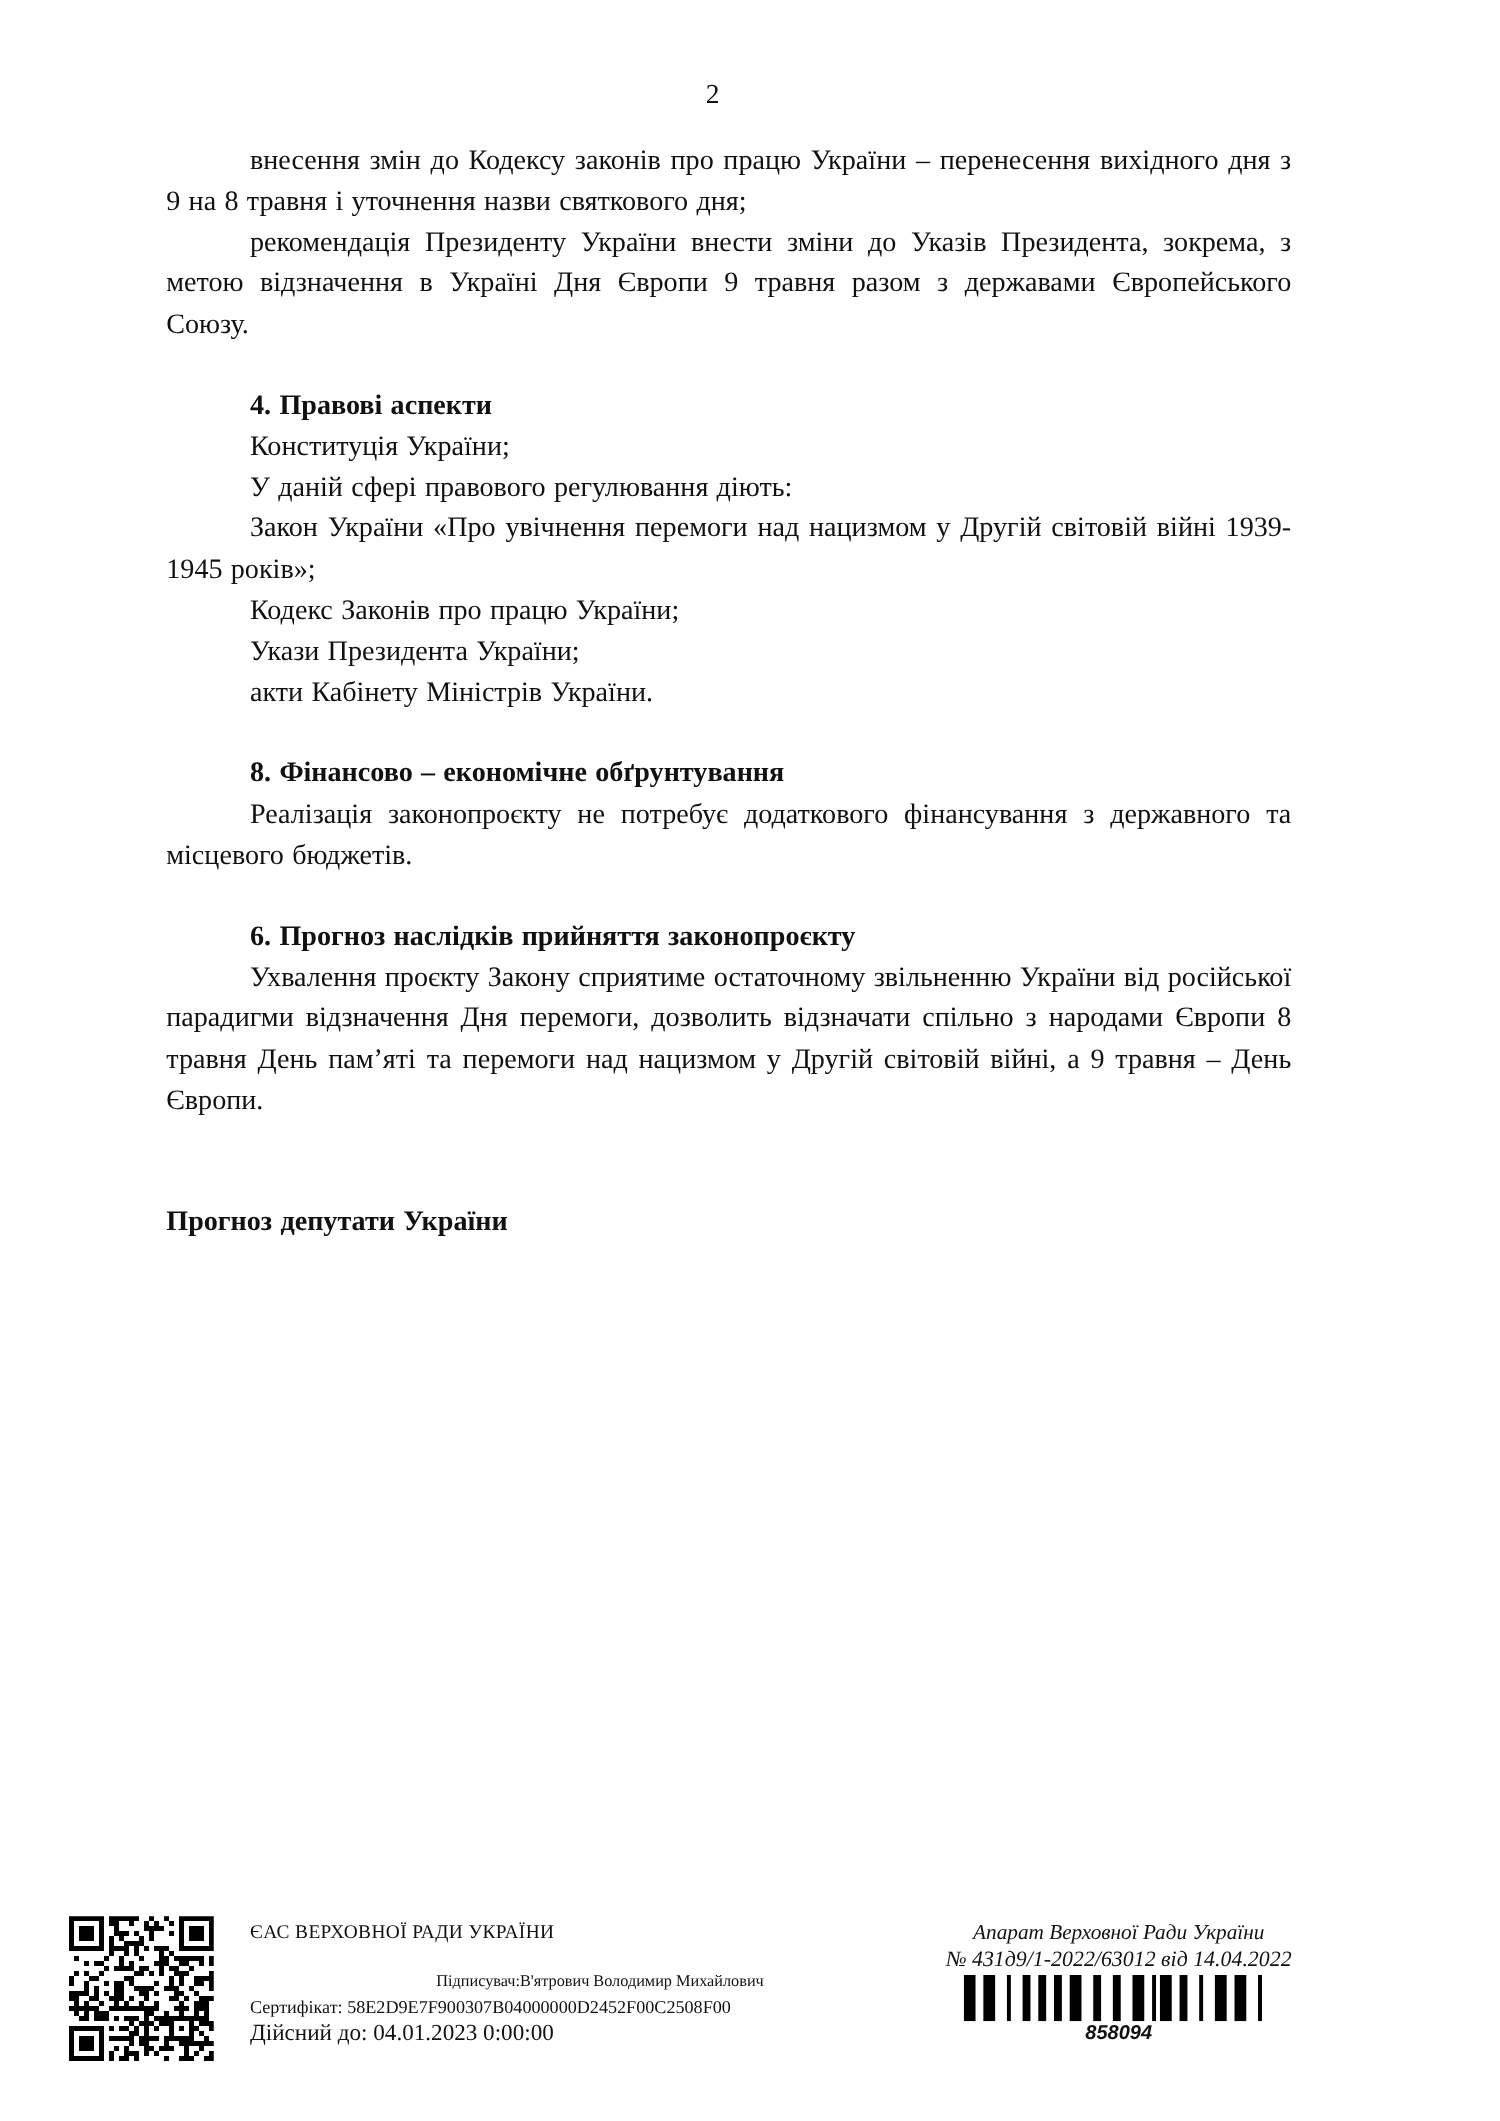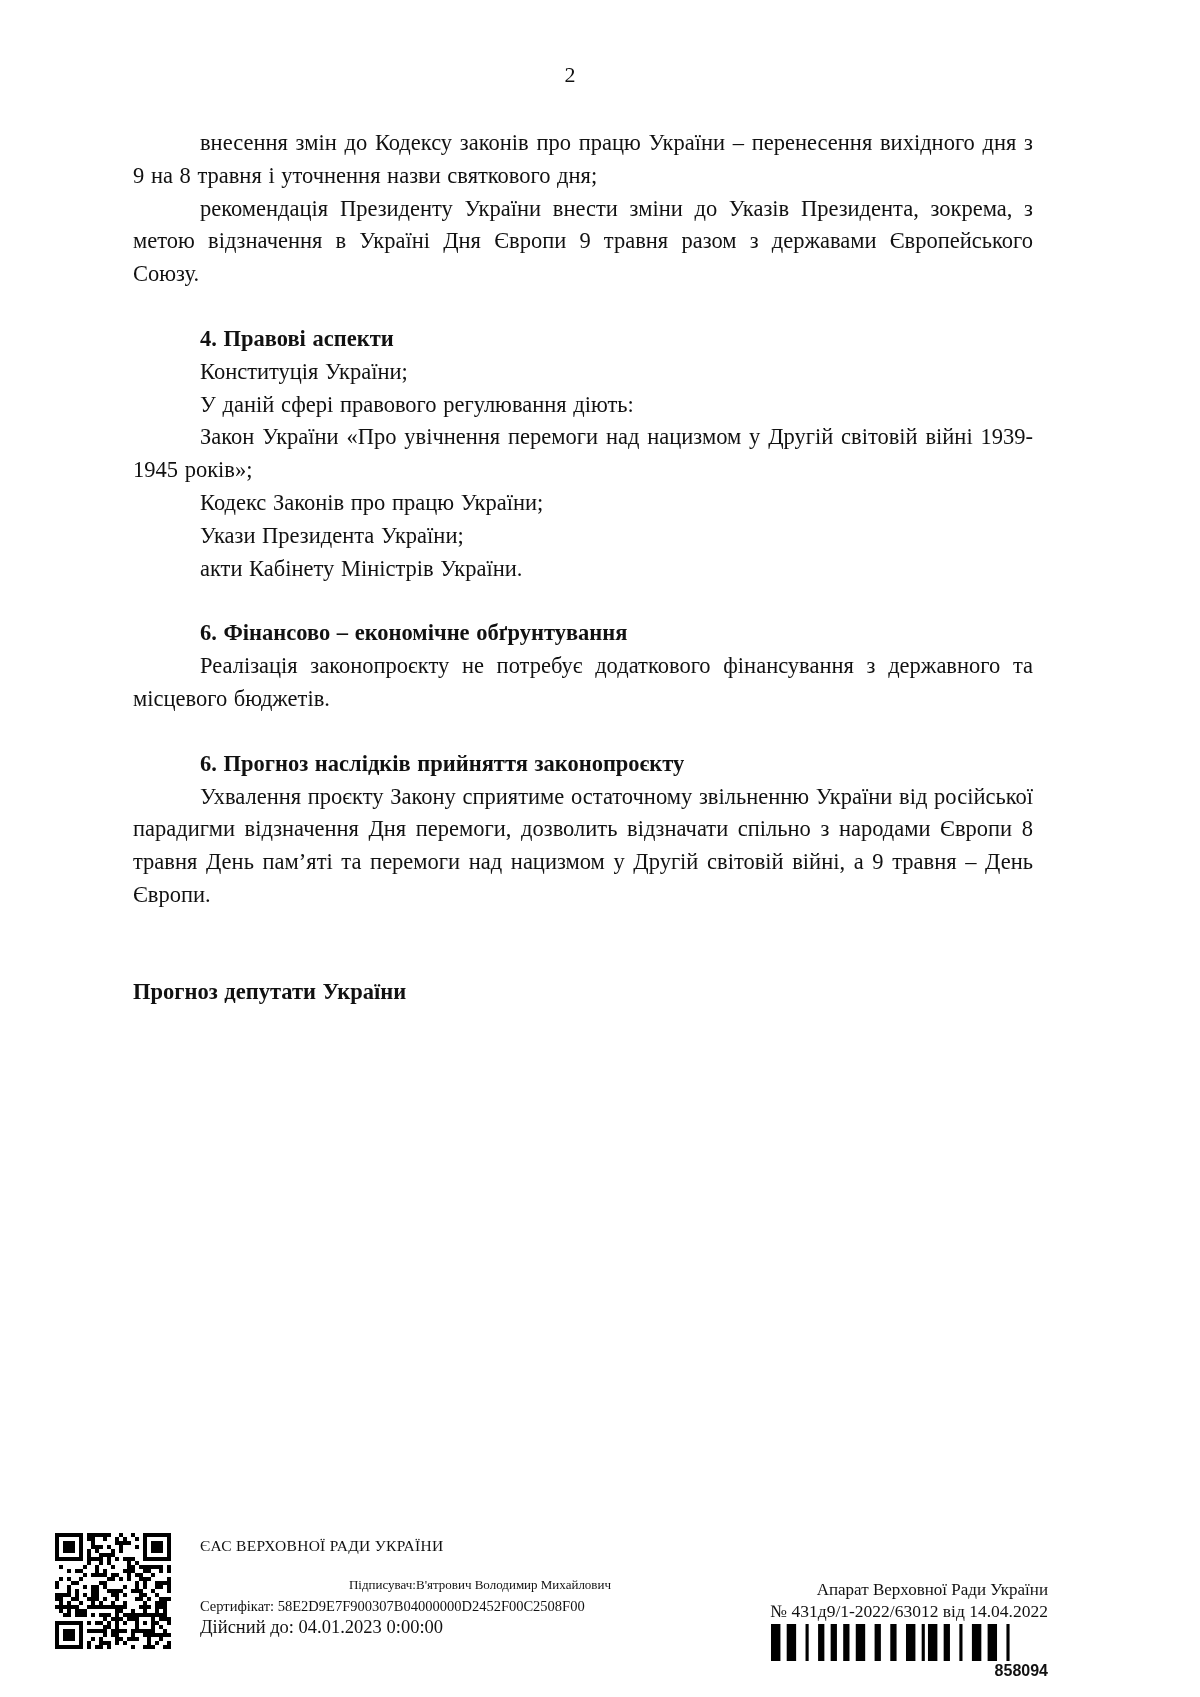--- a/index.html
+++ b/index.html
@@ -23,7 +23,7 @@
   }
   .content {
     position: absolute;
-    top: 127px;
+    top: 112px;
     left: 133px;
     width: 900px;
     font-size: 22.5px;

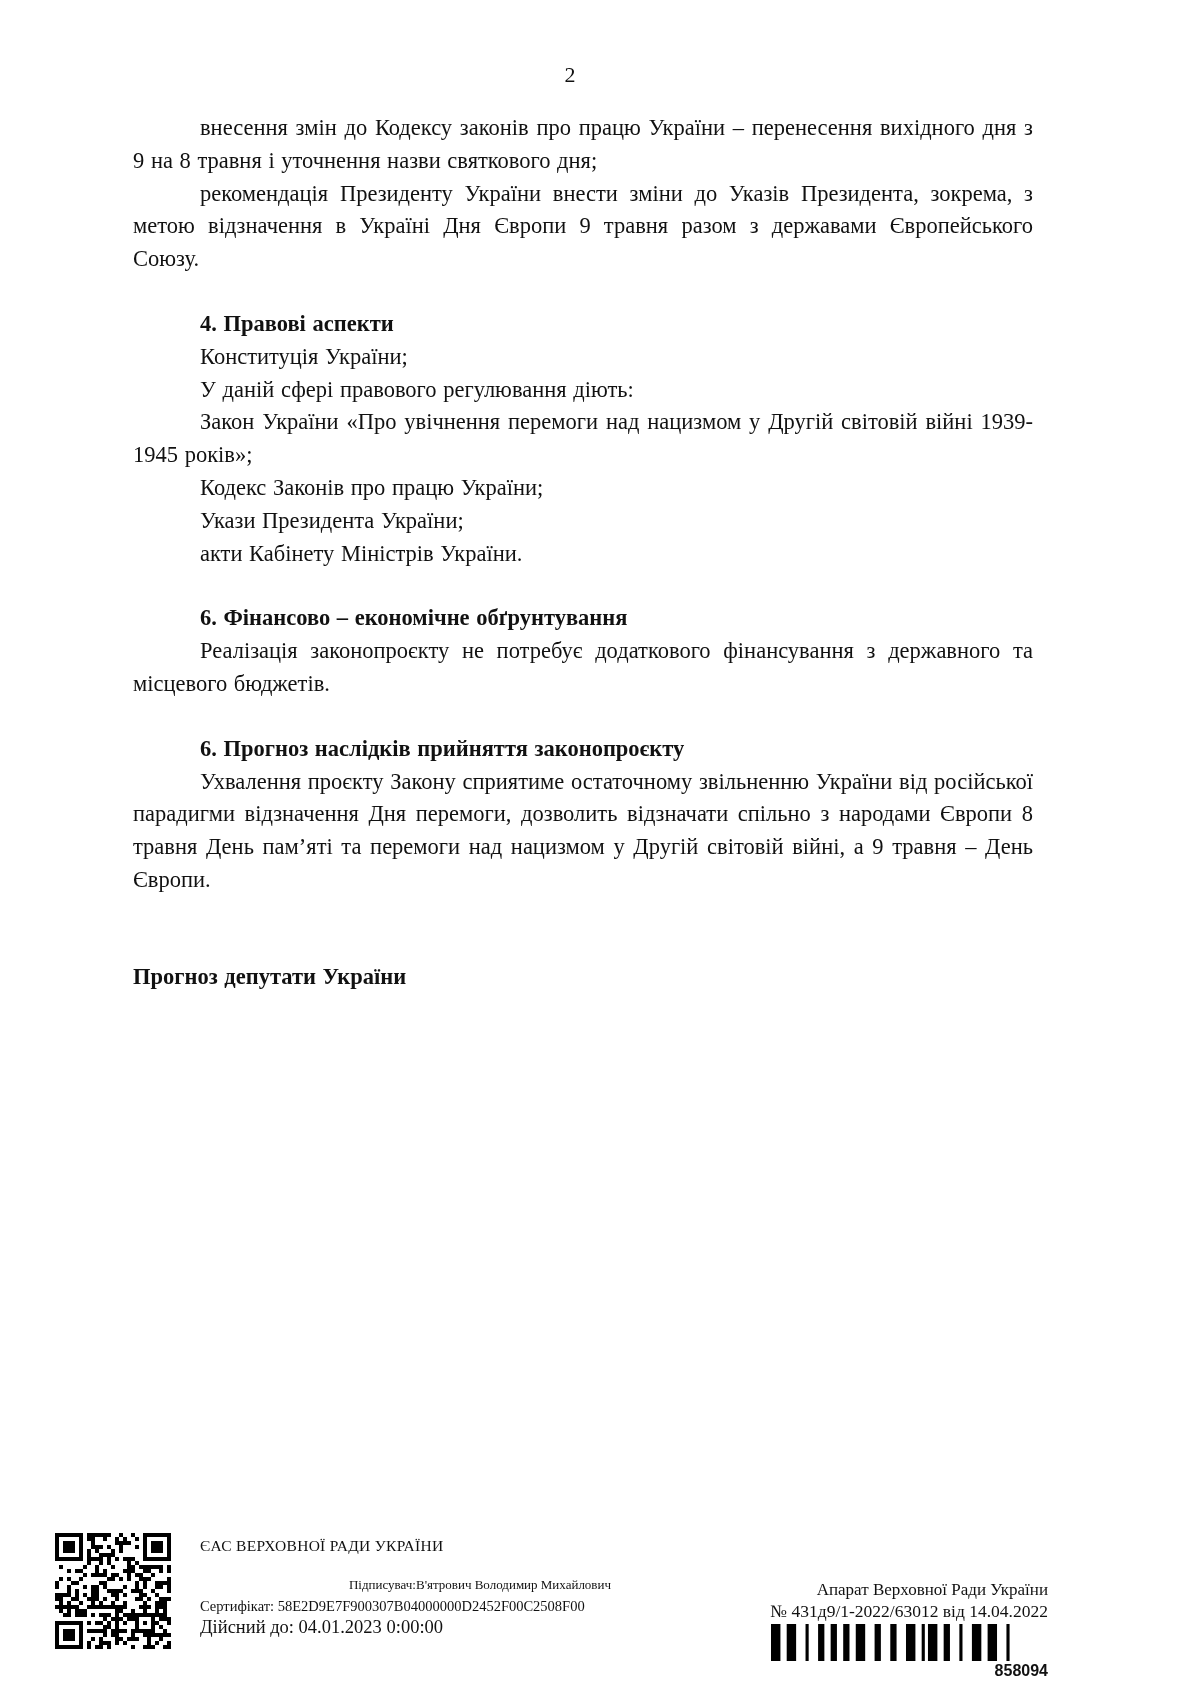--- a/index.html
+++ b/index.html
@@ -103,7 +103,7 @@
     <p class="para">Кодекс Законів про працю України;</p>
     <p class="para">Укази Президента України;</p>
     <p class="para">акти Кабінету Міністрів України.</p>
-    <p class="heading">6. Фінансово – економічне обґрунтування</p>
+    <p class="heading">8. Фінансово – економічне обґрунтування</p>
     <p class="para">Реалізація законопроєкту не потребує додаткового фінансування з державного та місцевого бюджетів.</p>
     <p class="heading">6. Прогноз наслідків прийняття законопроєкту</p>
     <p class="para">Ухвалення проєкту Закону сприятиме остаточному звільненню України від російської парадигми відзначення Дня перемоги, дозволить відзначати спільно з народами Європи 8 травня День пам’яті та перемоги над нацизмом у Другій світовій війні, а 9 травня – День Європи.</p>

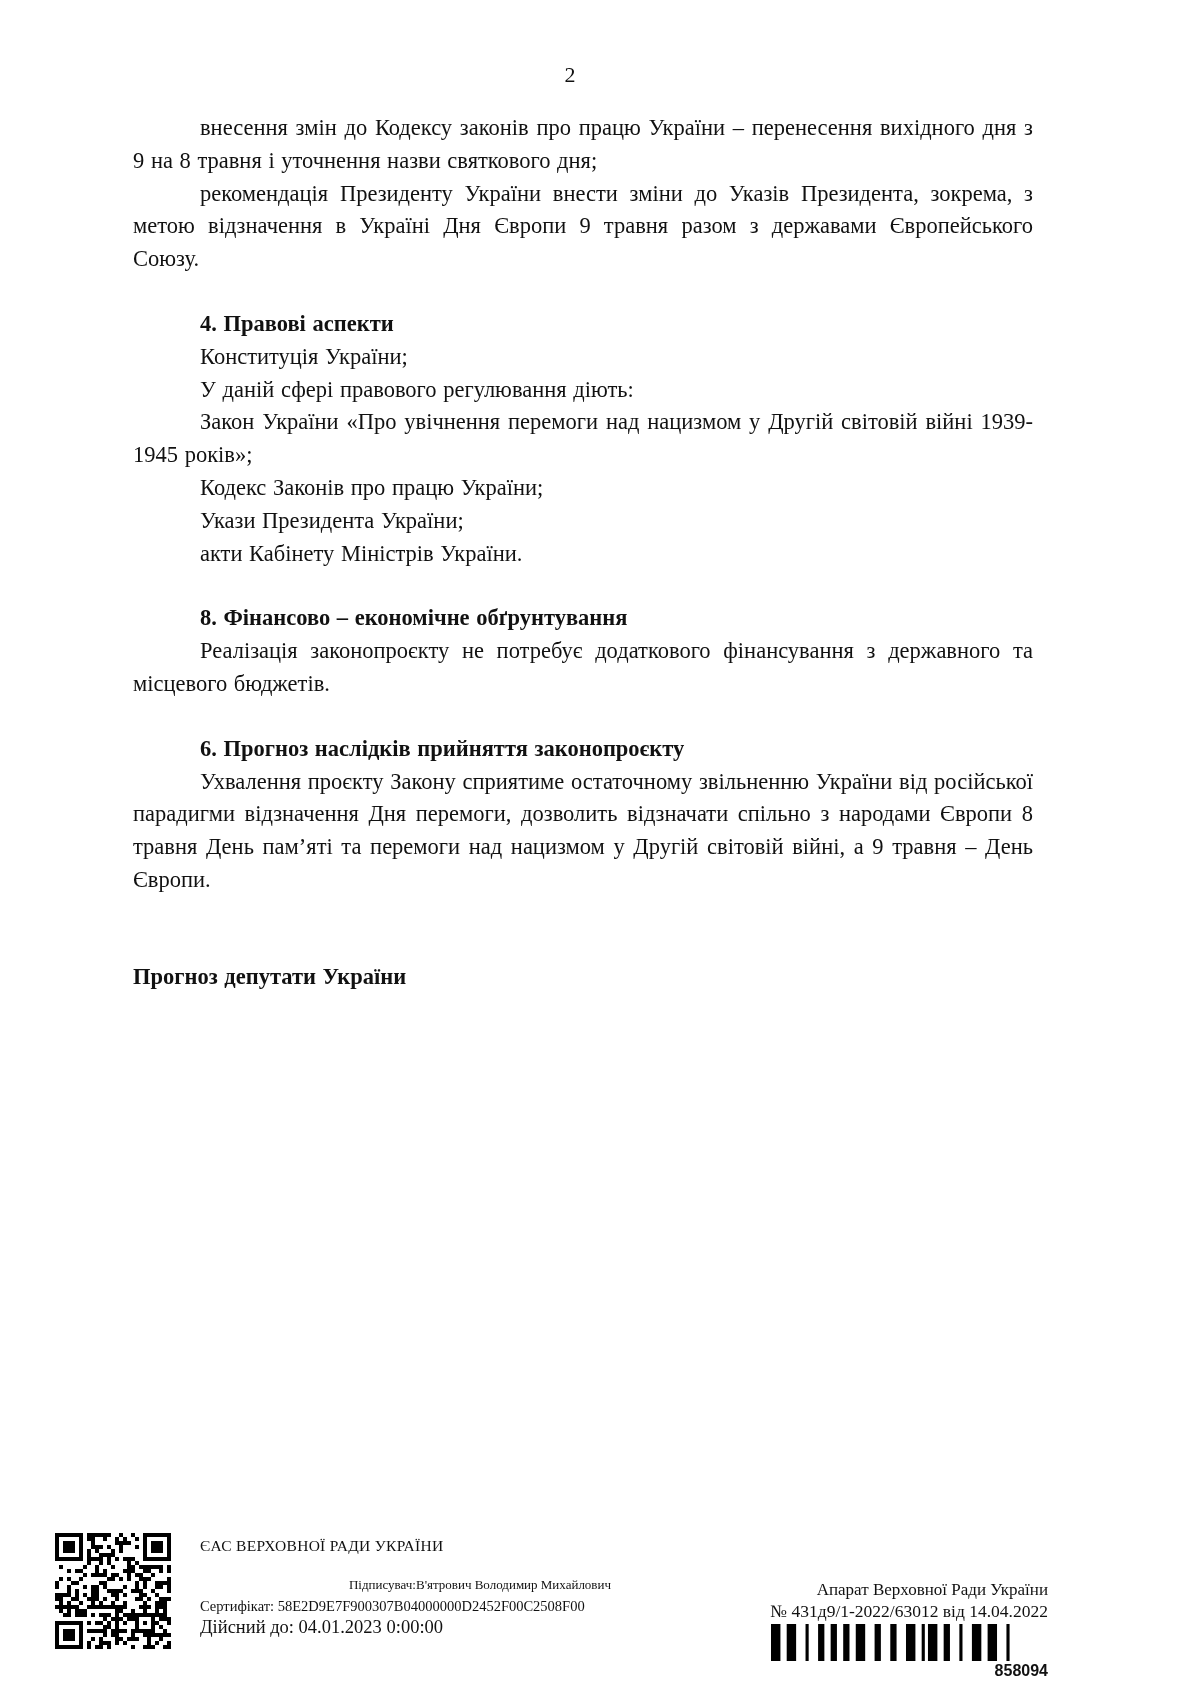--- a/index.html
+++ b/index.html
@@ -70,10 +70,11 @@
   .footer-right {
     position: absolute;
     left: 742px;
-    top: 1579px;
+    top: 1535px;
     width: 306px;
-    text-align: right;
+    text-align: center;
     color: #111111;
+    font-style: italic;
   }
   .apparat-line { font-size: 17px; line-height: 21px; }
   .regnum-line  { font-size: 17.5px; line-height: 22px; white-space: nowrap; }

